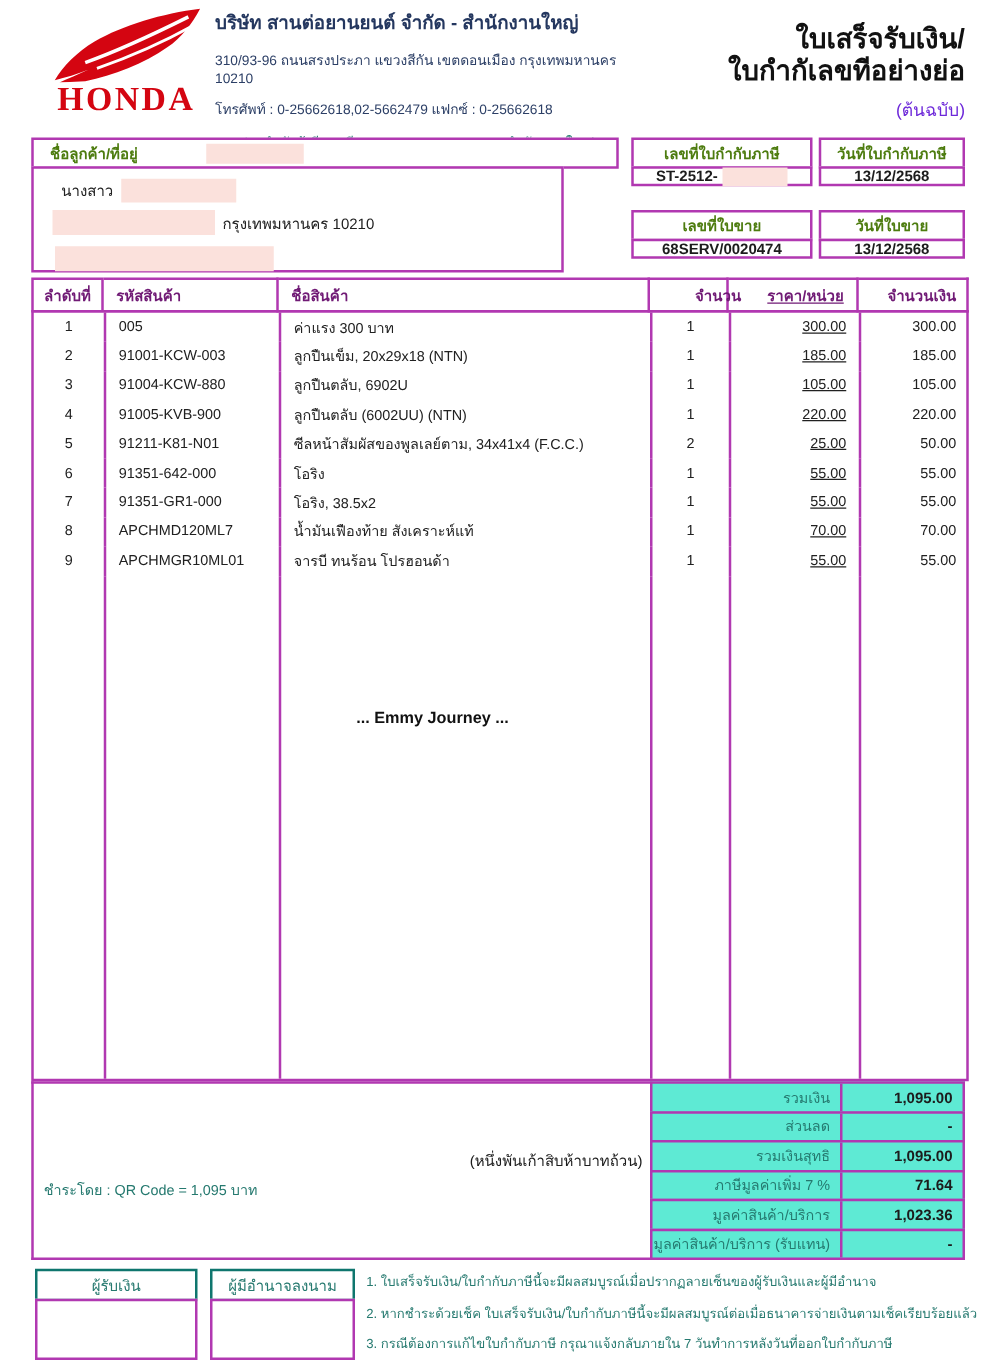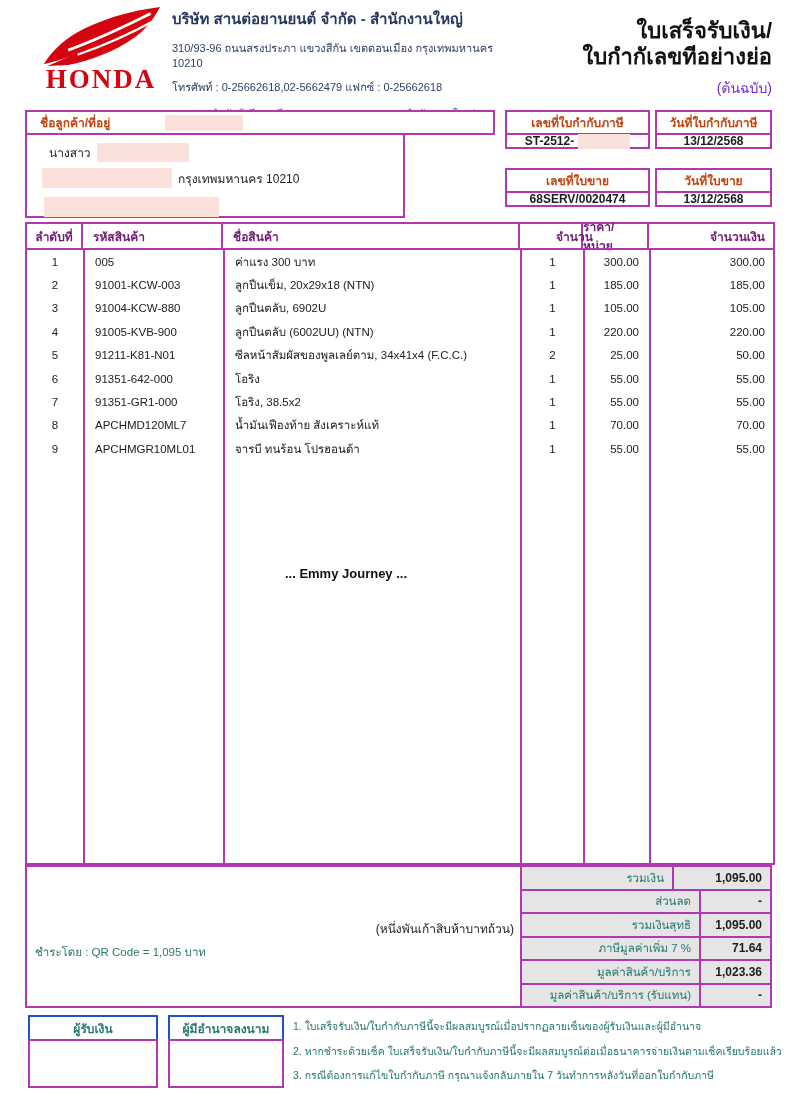--- a/index.html
+++ b/index.html
@@ -22,7 +22,7 @@
 
   
   .mbox{border:2px solid #b138b1;background:#fff;position:absolute;}
-  .teal{color:#c2410c;}
+  .teal{color:#4d7c0f;}
   .redact{background:#fbe1dc;display:inline-block;}
 
   

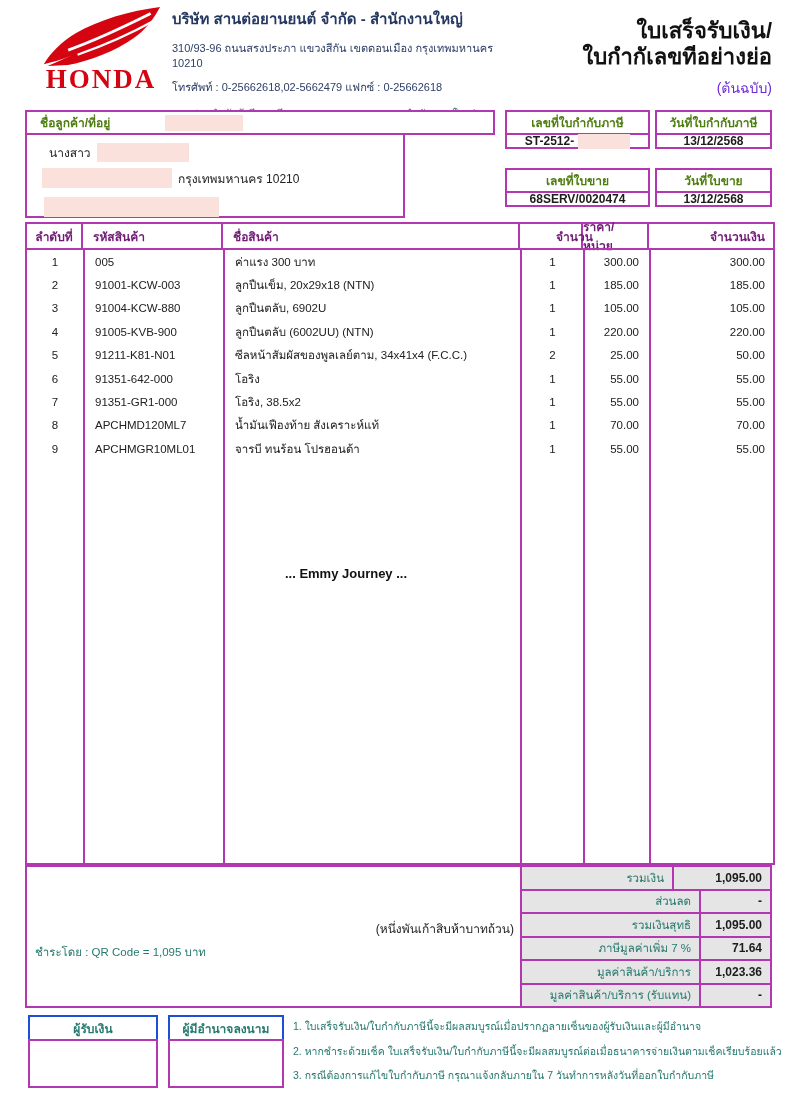--- a/index.html
+++ b/index.html
@@ -29,7 +29,7 @@
   .cust-head{left:25px;top:110px;width:470px;height:25px;display:flex;align-items:center;padding-left:13px;}
   .cust-head .lbl{font-size:12px;font-weight:bold;}
   .cust-head .redact{width:78px;height:16px;margin-left:55px;}
-  .cust-body{left:25px;top:133px;width:380px;height:85px;padding:5px 0 0 0;}
+  .cust-body{left:25px;top:133px;width:426px;height:85px;padding:5px 0 0 0;}
   .cust-line{position:absolute;font-size:12px;display:flex;align-items:center;}
   .cl1{left:22px;top:8px;}
   .cl1 .redact{width:92px;height:19px;margin-left:6px;}

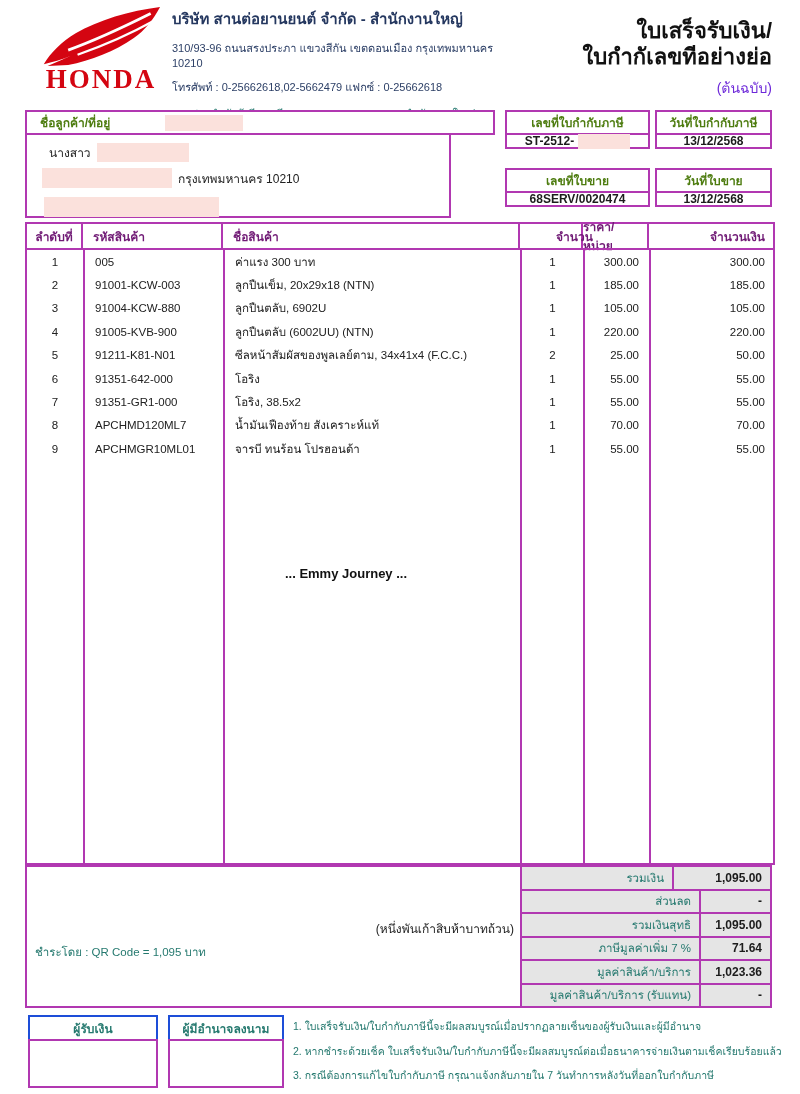--- a/index.html
+++ b/index.html
@@ -63,7 +63,7 @@
   .c2{width:140px;padding-left:10px;}
   .c3{width:297px;padding-left:10px;}
   .c4{width:63px;justify-content:center;}
-  .c5{width:66px;justify-content:flex-end;padding-right:10px;}
+  .c5{width:104px;justify-content:flex-end;padding-right:10px;text-decoration:underline;}
   .c6{width:102px;justify-content:flex-end;padding-right:8px;flex:1;}
   .thead .c1{justify-content:center;} .thead .c2,.thead .c3{justify-content:flex-start;}
   .thead .c4{justify-content:center;padding-left:48px;} .thead .c5,.thead .c6{justify-content:flex-end;}

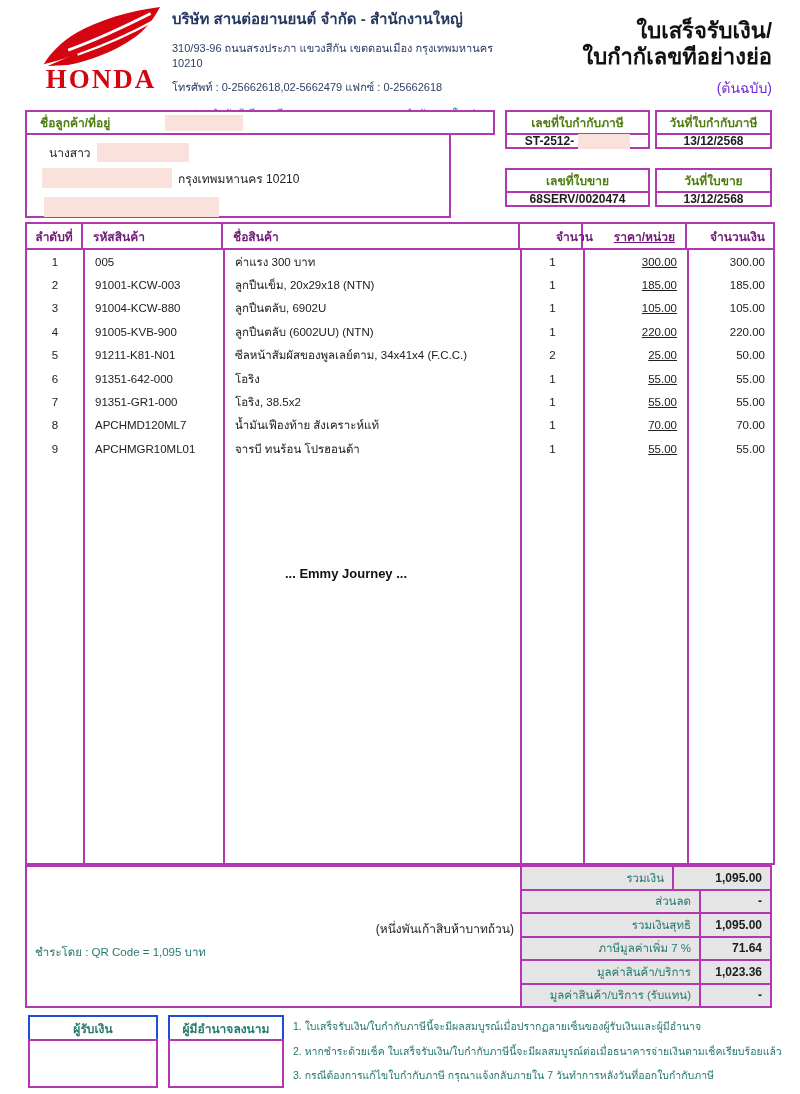--- a/index.html
+++ b/index.html
@@ -76,7 +76,7 @@
   .words{position:absolute;right:8px;top:52px;font-size:12px;color:#1c1c1c;margin-left:14px;}
   .payline{position:absolute;left:8px;top:76px;font-size:11.5px;color:#25796f;}
   .sum-stack{position:absolute;left:520px;top:865px;width:252px;}
-  .sum-row{display:flex;height:25.5px;border:2px solid #b138b1;background:#e5e5e5;}
+  .sum-row{display:flex;height:25.5px;border:2px solid #b138b1;background:#5eead4;}
   .sum-row + .sum-row{margin-top:-2px;padding-left:27px;}
   .sum-label{width:152px;border-right:2px solid #b138b1;display:flex;align-items:center;
     justify-content:flex-end;padding-right:8px;font-size:11.5px;color:#25796f;}

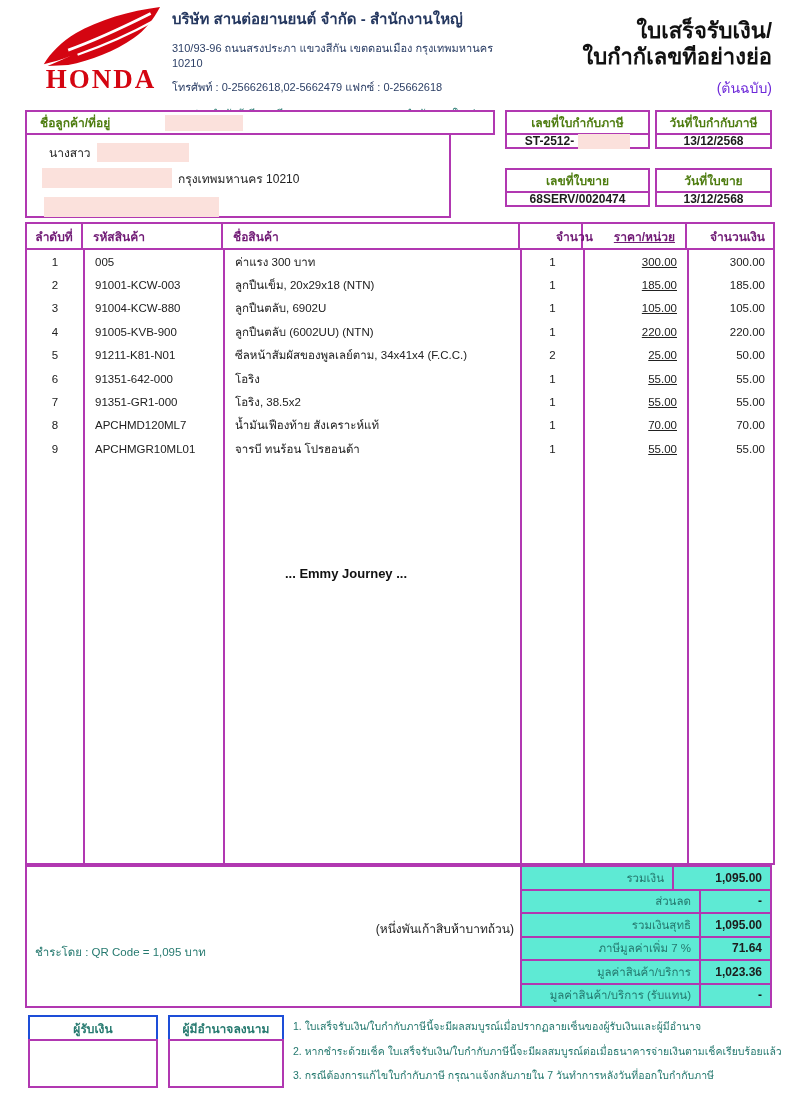--- a/index.html
+++ b/index.html
@@ -77,7 +77,7 @@
   .payline{position:absolute;left:8px;top:76px;font-size:11.5px;color:#25796f;}
   .sum-stack{position:absolute;left:520px;top:865px;width:252px;}
   .sum-row{display:flex;height:25.5px;border:2px solid #b138b1;background:#5eead4;}
-  .sum-row + .sum-row{margin-top:-2px;padding-left:27px;}
+  .sum-row + .sum-row{margin-top:-2px;}
   .sum-label{width:152px;border-right:2px solid #b138b1;display:flex;align-items:center;
     justify-content:flex-end;padding-right:8px;font-size:11.5px;color:#25796f;}
   .sum-value{flex:1;display:flex;align-items:center;justify-content:flex-end;

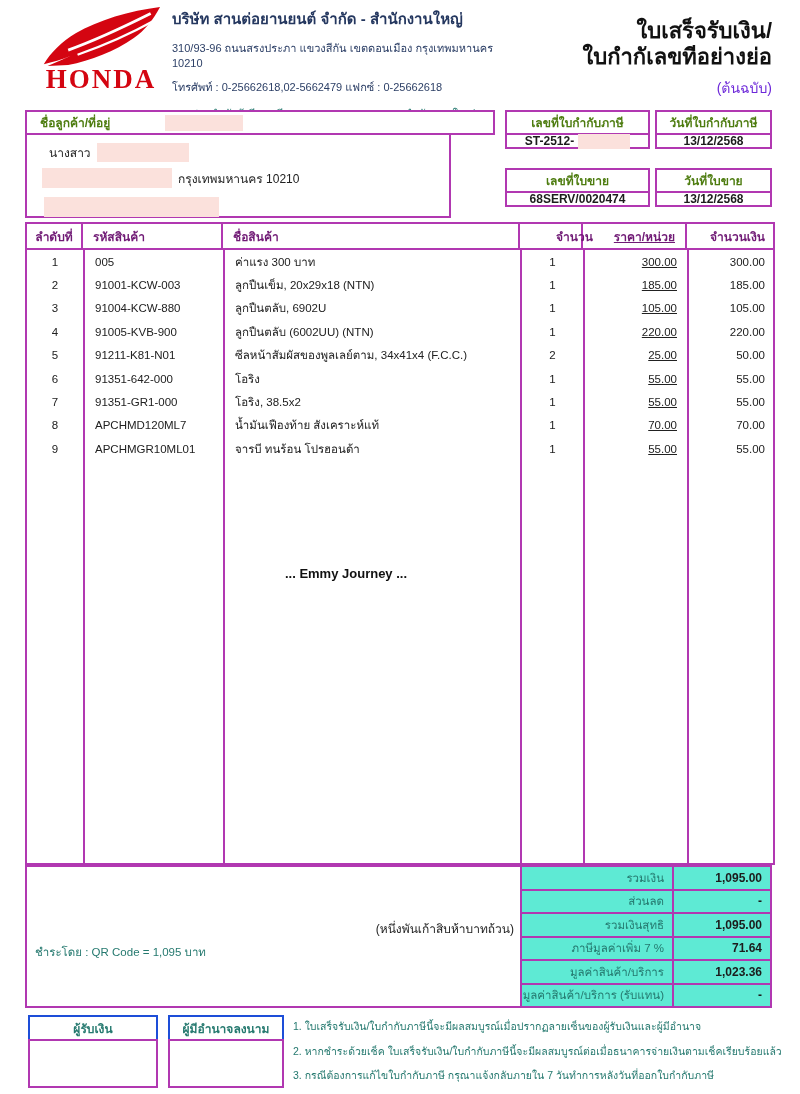--- a/index.html
+++ b/index.html
@@ -86,8 +86,8 @@
   
   .sigbox{position:absolute;top:1015px;}
   .sig1{left:28px;width:130px;} .sig2{left:168px;width:116px;}
-  .sig-head{height:26px;border:2px solid #1d4ed8;display:flex;align-items:center;
-    justify-content:center;font-size:12px;font-weight:bold;color:#25796f;background:#fff;}
+  .sig-head{height:26px;border:2px solid #0f766e;display:flex;align-items:center;
+    justify-content:center;font-size:12px;font-weight:normal;color:#25796f;background:#fff;}
   .sig-body{height:49px;border:2px solid #b138b1;margin-top:-2px;background:#fff;}
   .notes{position:absolute;left:293px;top:1014px;width:500px;}
   .note{font-size:10.5px;color:#25796f;line-height:24.5px;white-space:nowrap;}

